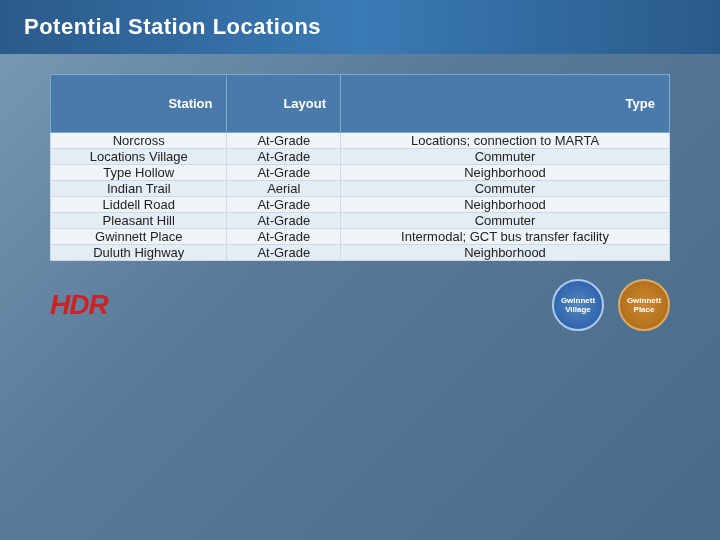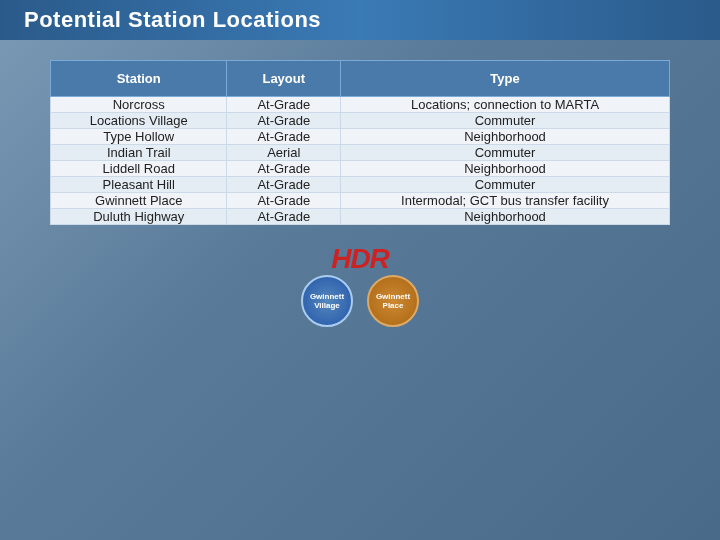--- a/index.html
+++ b/index.html
@@ -24,7 +24,7 @@
       position: relative;
       z-index: 2;
       background: linear-gradient(to right, #2a5a8a, #3a7ab5, #2a5a8a);
-      padding: 7px 24px;
+      padding: 14px 24px;
       color: white;
       font-size: 22px;
       font-weight: bold;

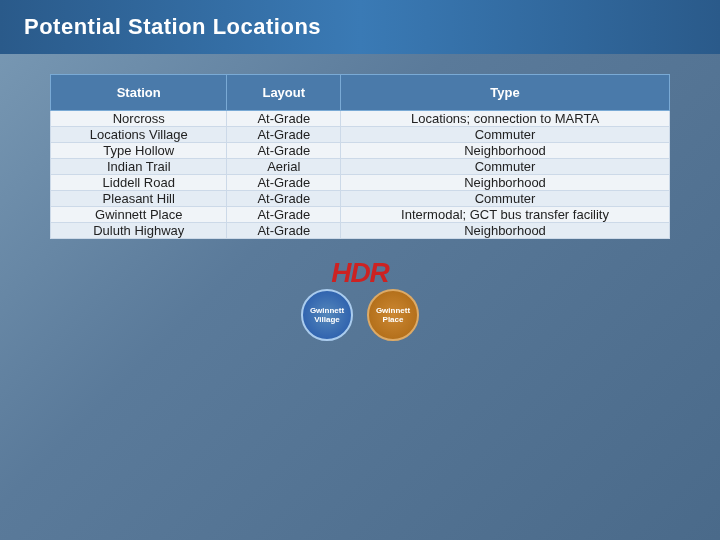--- a/index.html
+++ b/index.html
@@ -50,8 +50,8 @@
     }
 
     thead th {
-      padding: 10px 14px;
-      text-align: center;
+      padding: 21px 14px;
+      text-align: right;
       font-weight: bold;
       border: 1px solid #7aaad5;
     }

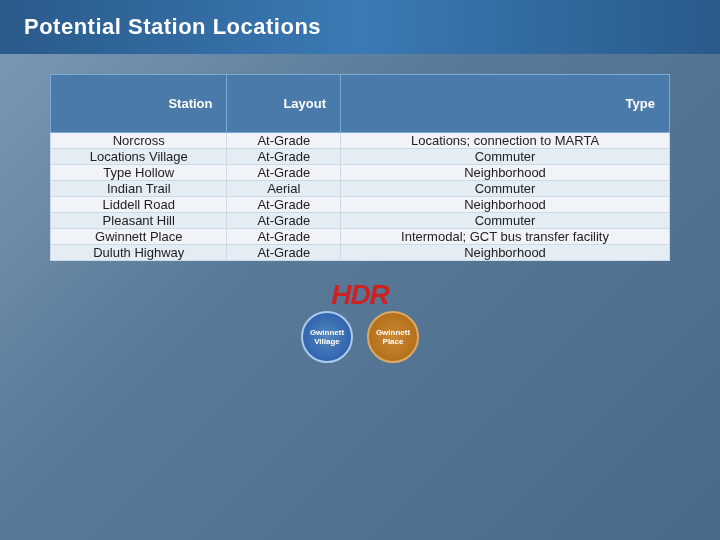--- a/index.html
+++ b/index.html
@@ -79,7 +79,6 @@
       align-items: center;
       justify-content: space-between;
       padding: 8px 50px 0 50px;
-      flex-direction: column;
     }
 
     .hdr-logo {

